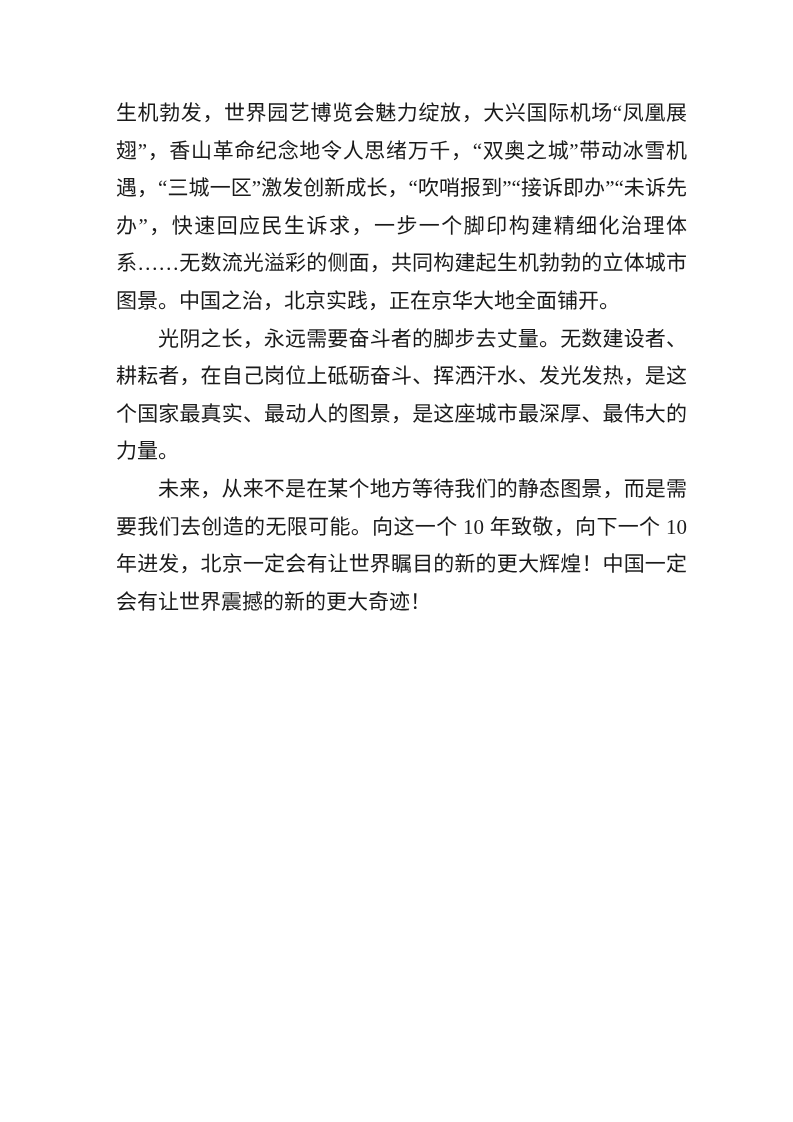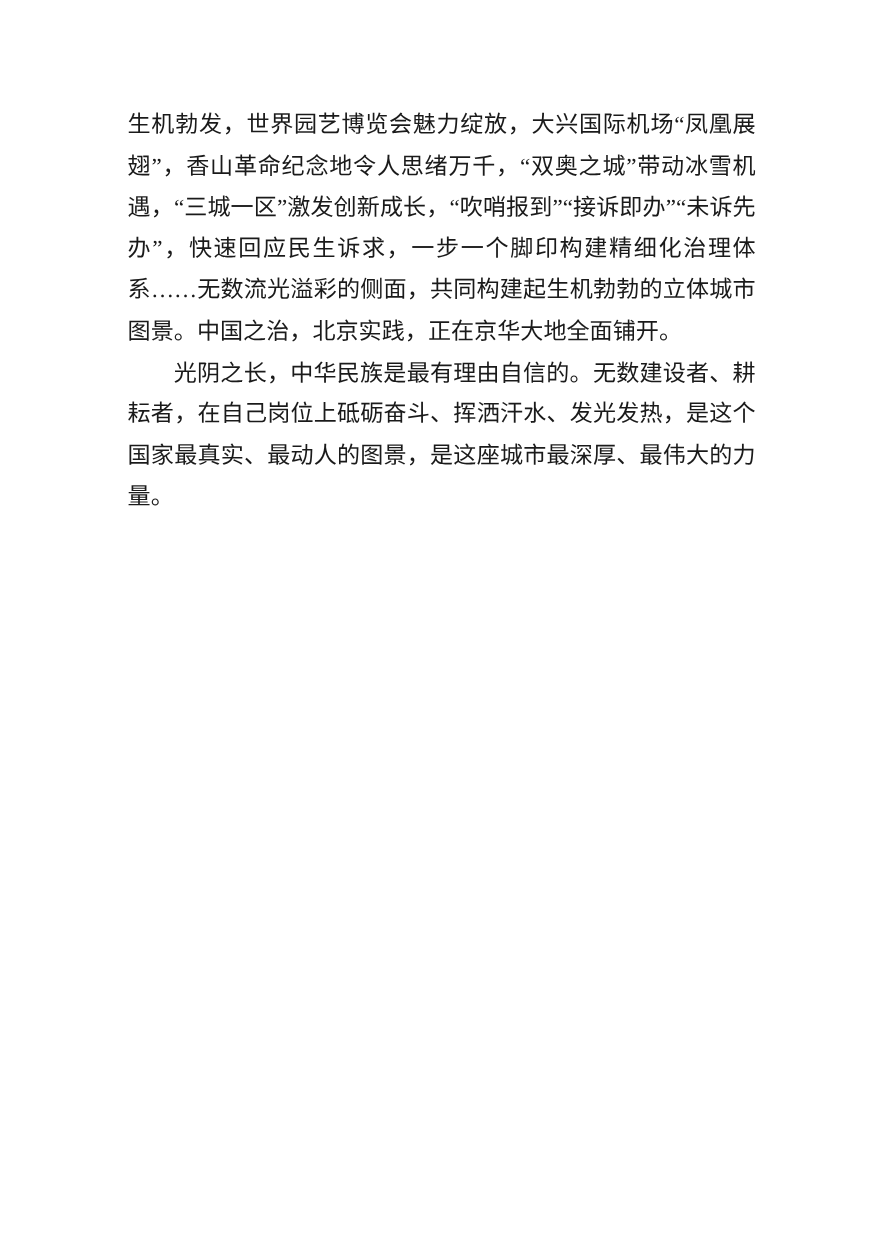--- a/index.html
+++ b/index.html
@@ -46,7 +46,7 @@
 <div class="page">
   <div class="doc-content">
     <p class="para">生机勃发，世界园艺博览会魅力绽放，大兴国际机场“凤凰展翅”，香山革命纪念地令人思绪万千，“双奥之城”带动冰雪机遇，“三城一区”激发创新成长，“吹哨报到”“接诉即办”“未诉先办”，快速回应民生诉求，一步一个脚印构建精细化治理体系……无数流光溢彩的侧面，共同构建起生机勃勃的立体城市图景。中国之治，北京实践，正在京华大地全面铺开。</p>
-    <p class="para indent">光阴之长，中华民族是最有理由自信的。无数建设者、耕耘者，在自己岗位上砥砺奋斗、挥洒汗水、发光发热，是这个国家最真实、最动人的图景，是这座城市最深厚、最伟大的力量。</p>
+    <p class="para indent">光阴之长，永远需要奋斗者的脚步去丈量。无数建设者、耕耘者，在自己岗位上砥砺奋斗、挥洒汗水、发光发热，是这个国家最真实、最动人的图景，是这座城市最深厚、最伟大的力量。</p>
   </div>
 </div>
 

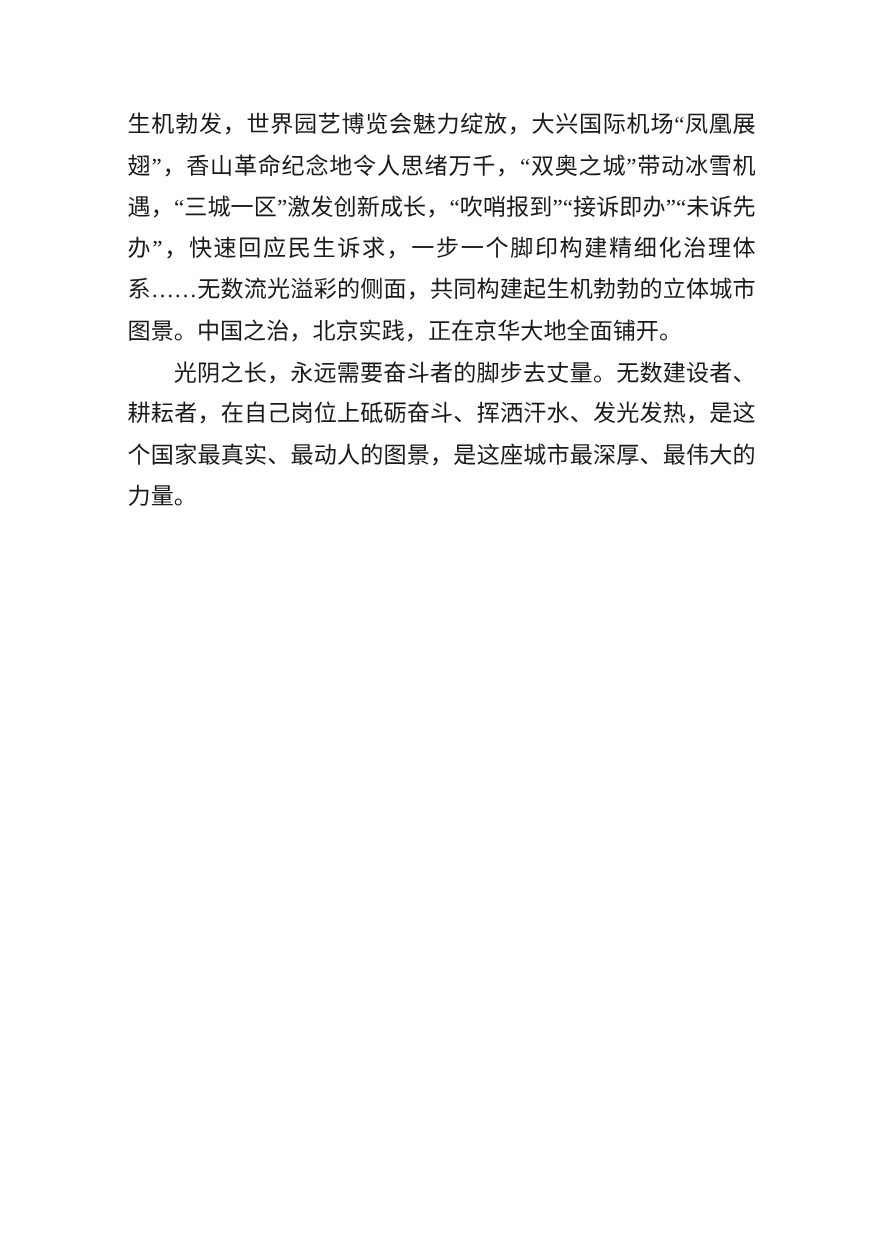--- a/index.html
+++ b/index.html
@@ -47,6 +47,7 @@
   <div class="doc-content">
     <p class="para">生机勃发，世界园艺博览会魅力绽放，大兴国际机场“凤凰展翅”，香山革命纪念地令人思绪万千，“双奥之城”带动冰雪机遇，“三城一区”激发创新成长，“吹哨报到”“接诉即办”“未诉先办”，快速回应民生诉求，一步一个脚印构建精细化治理体系……无数流光溢彩的侧面，共同构建起生机勃勃的立体城市图景。中国之治，北京实践，正在京华大地全面铺开。</p>
     <p class="para indent">光阴之长，永远需要奋斗者的脚步去丈量。无数建设者、耕耘者，在自己岗位上砥砺奋斗、挥洒汗水、发光发热，是这个国家最真实、最动人的图景，是这座城市最深厚、最伟大的力量。</p>
+    <p class="para indent">未来，从来不是在某个地方等待我们的静态图景，而是需要我们去创造的无限可能。向这一个 10 年致敬，向下一个 10 年进发，北京一定会有让世界瞩目的新的更大辉煌！中国一定会有让世界震撼的新的更大奇迹！</p>
   </div>
 </div>
 

